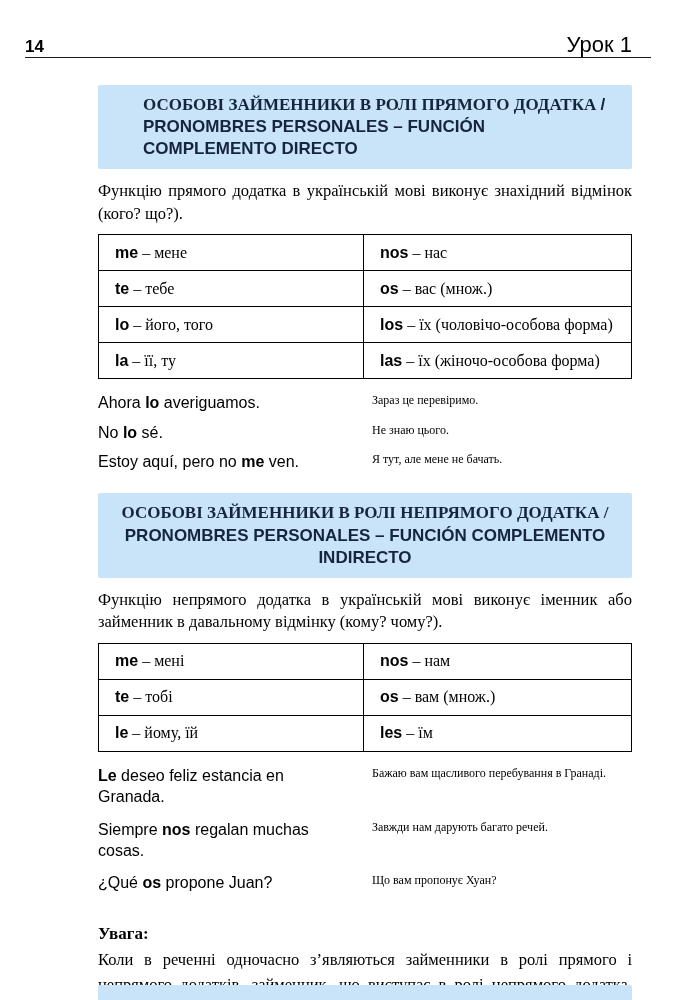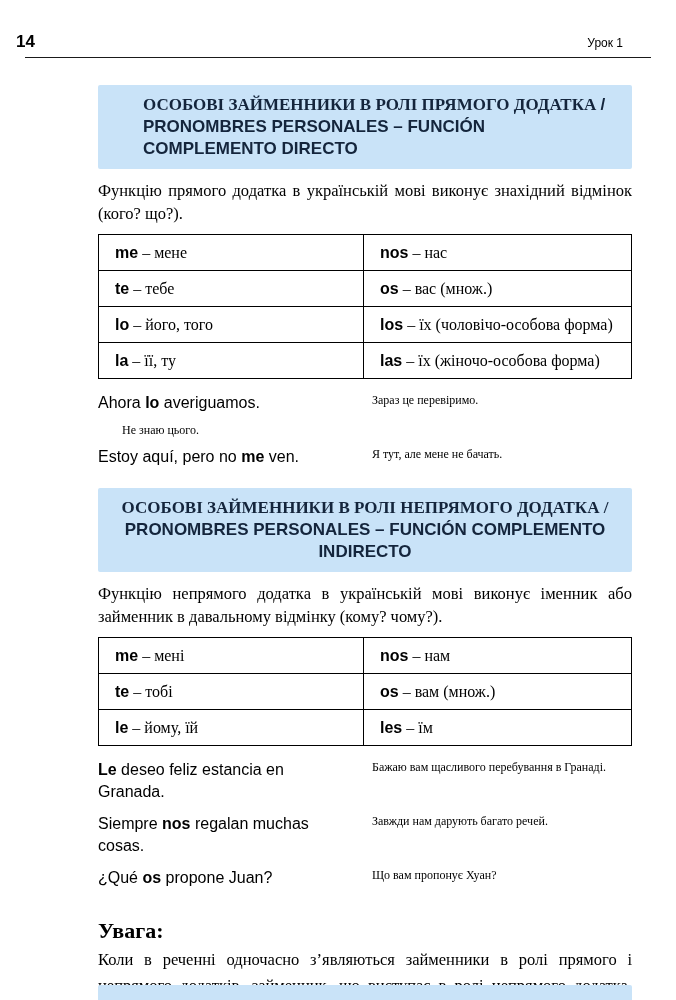--- a/index.html
+++ b/index.html
@@ -14,7 +14,7 @@
     position:relative;overflow:hidden;
   }
   .page-header{
-    position:absolute;left:16px;top:32px;width:607px;
+    position:absolute;left:25px;top:32px;width:607px;
     display:flex;justify-content:space-between;align-items:baseline;
     font-family:"Liberation Sans",sans-serif;
   }

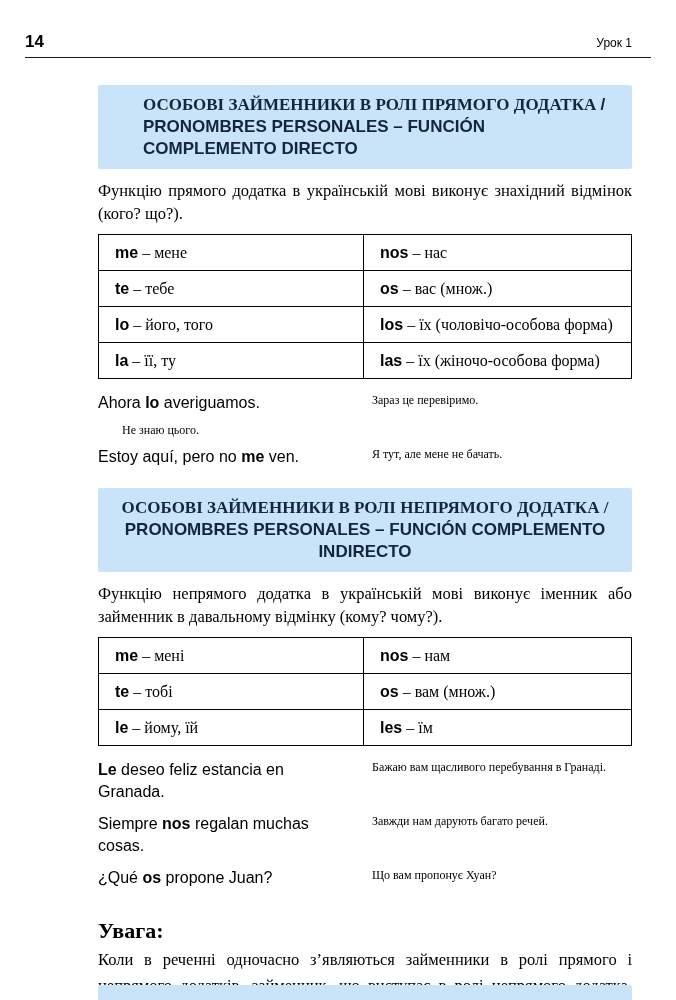--- a/index.html
+++ b/index.html
@@ -19,7 +19,7 @@
     font-family:"Liberation Sans",sans-serif;
   }
   .page-num{font-weight:700;font-size:17px;}
-  .lesson{font-size:12px;}
+  .lesson{font-size:22px;}
   .header-rule{
     position:absolute;left:25px;top:57px;width:626px;height:0;
     border:none;border-top:1.6px solid var(--rule-color,#1a1a1a);margin:0;

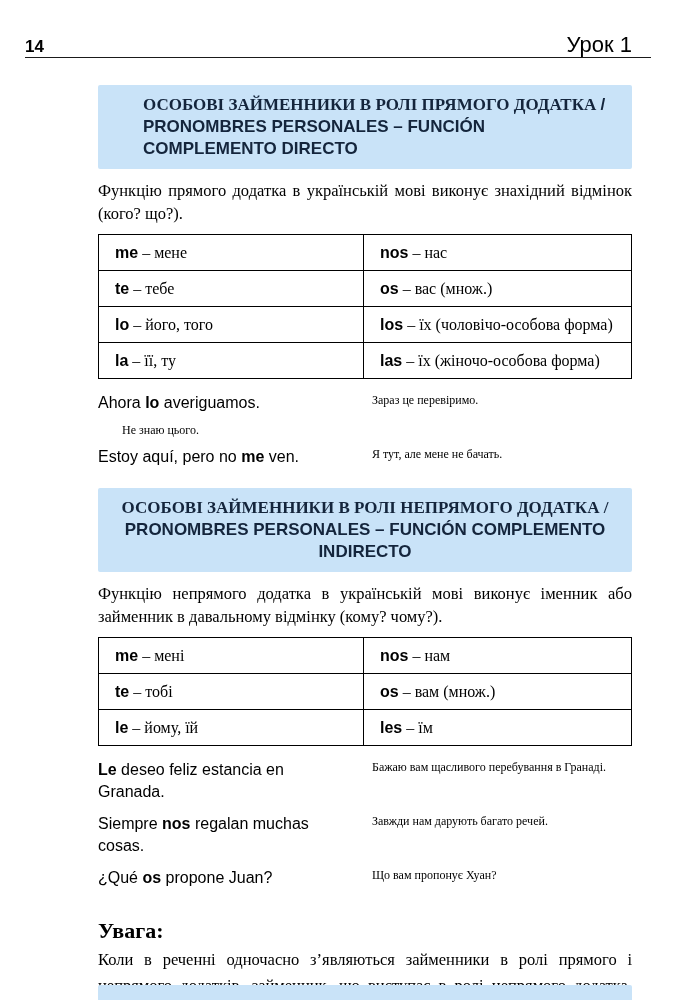--- a/index.html
+++ b/index.html
@@ -115,6 +115,7 @@
         <div class="ex-uk">Зараз це перевіримо.</div>
       </div>
       <div class="ex-row">
+        <div class="ex-es"><span>No </span><b>lo</b><span> sé.</span></div>
         <div class="ex-uk">Не знаю цього.</div>
       </div>
       <div class="ex-row">

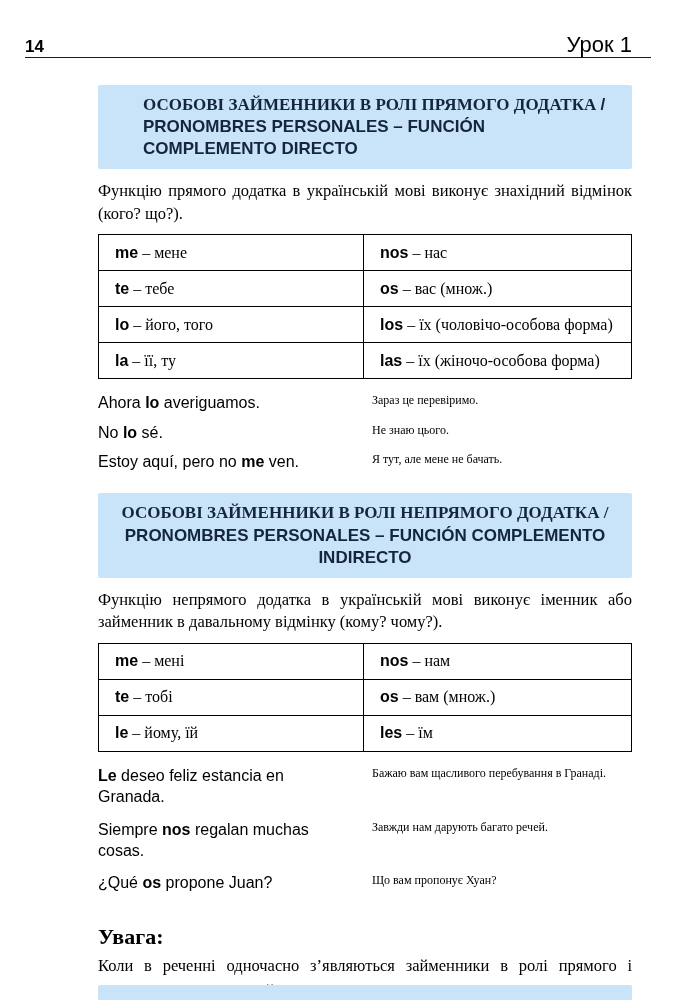--- a/index.html
+++ b/index.html
@@ -60,7 +60,7 @@
   }
   .sec2 .ex-uk{text-align:justify;}
   .note{margin-top:30px;}
-  .note-title{margin:0;font-weight:700;font-size:22px;}
+  .note-title{margin:0;font-weight:700;font-size:17px;}
   .note-body{
     margin:3px 0 0 0;font-size:16.5px;line-height:1.52;
     text-align:justify;text-align-last:justify;

